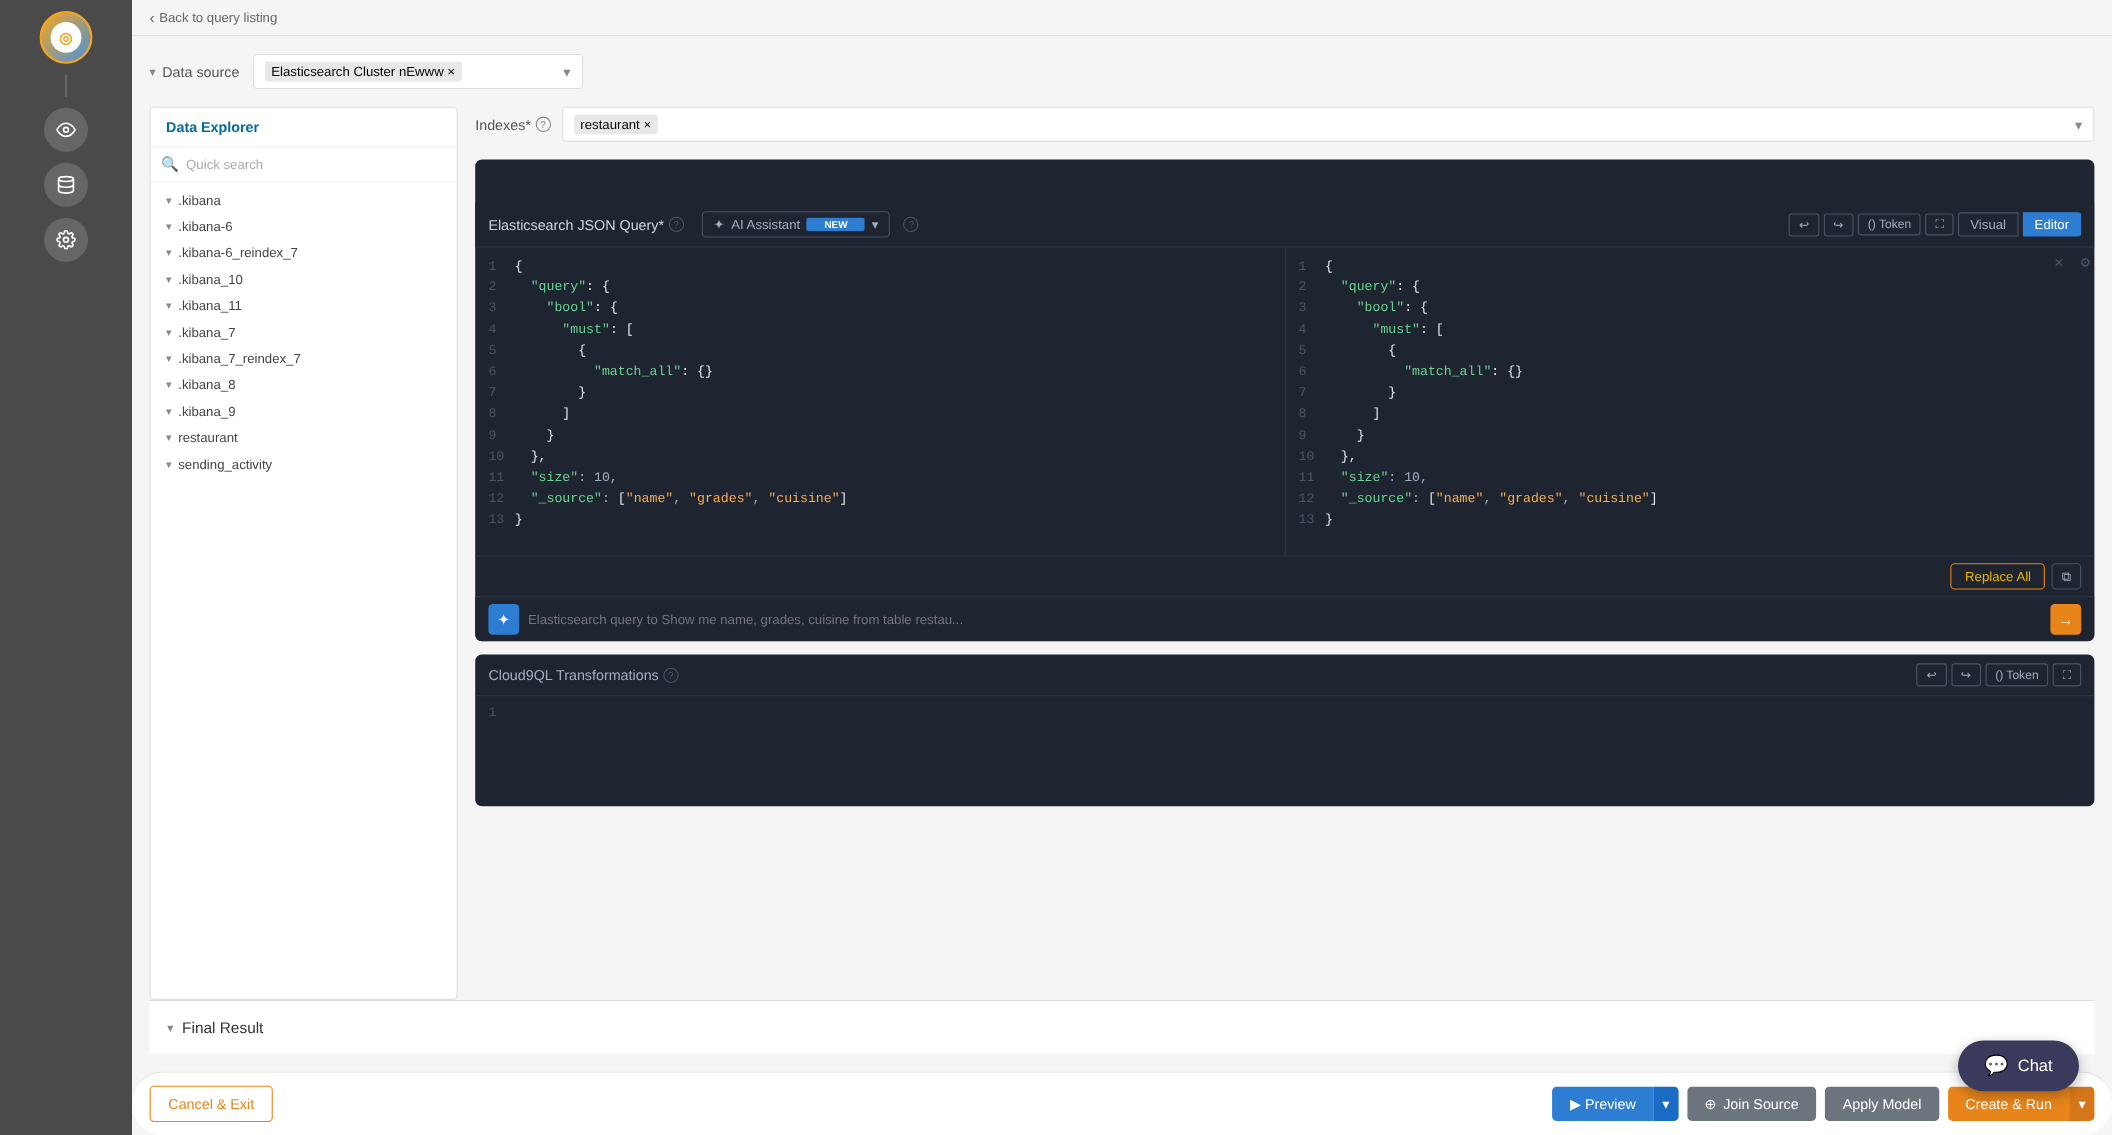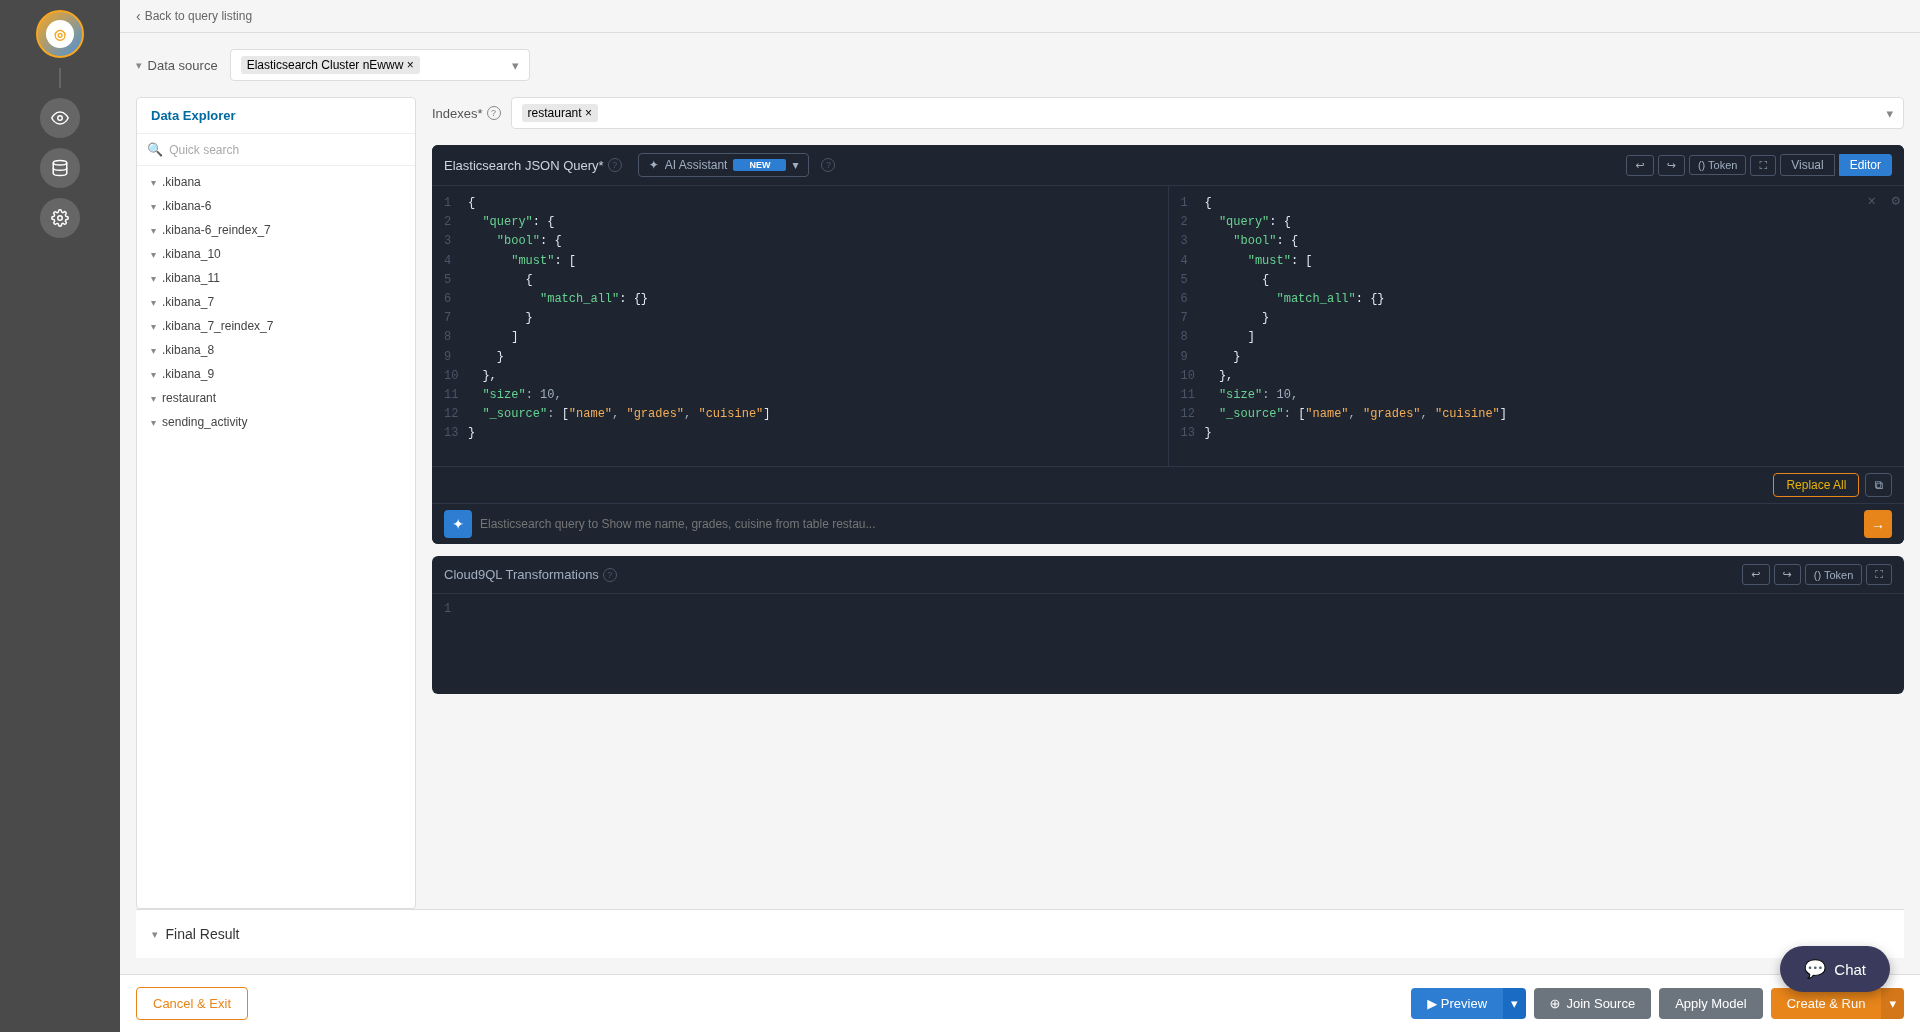--- a/index.html
+++ b/index.html
@@ -60,7 +60,7 @@
     .editor-container { background: #1e2530; border-radius: 6px; overflow: hidden; display: flex; flex-direction: column; }
 
     
-    .editor-header { display: flex; align-items: center; padding: 8px 12px; background: #1e2530; border-bottom: 1px solid #2d3748; gap: 8px; }
+    .editor-header { display: flex; align-items: center; padding: 8px 12px; background: #1e2530; border-bottom: 1px solid #2d3748; gap: 8px; margin-top: 39px; }
     .editor-title { font-size: 13px; color: #a0aec0; display: flex; align-items: center; gap: 4px; }
     .editor-title-text { color: #cbd5e0; }
     .ai-assistant-btn { display: flex; align-items: center; gap: 6px; background: transparent; border: 1px solid #4a5568; border-radius: 4px; padding: 4px 10px; color: #a0aec0; cursor: pointer; font-size: 12px; margin-left: 8px; }

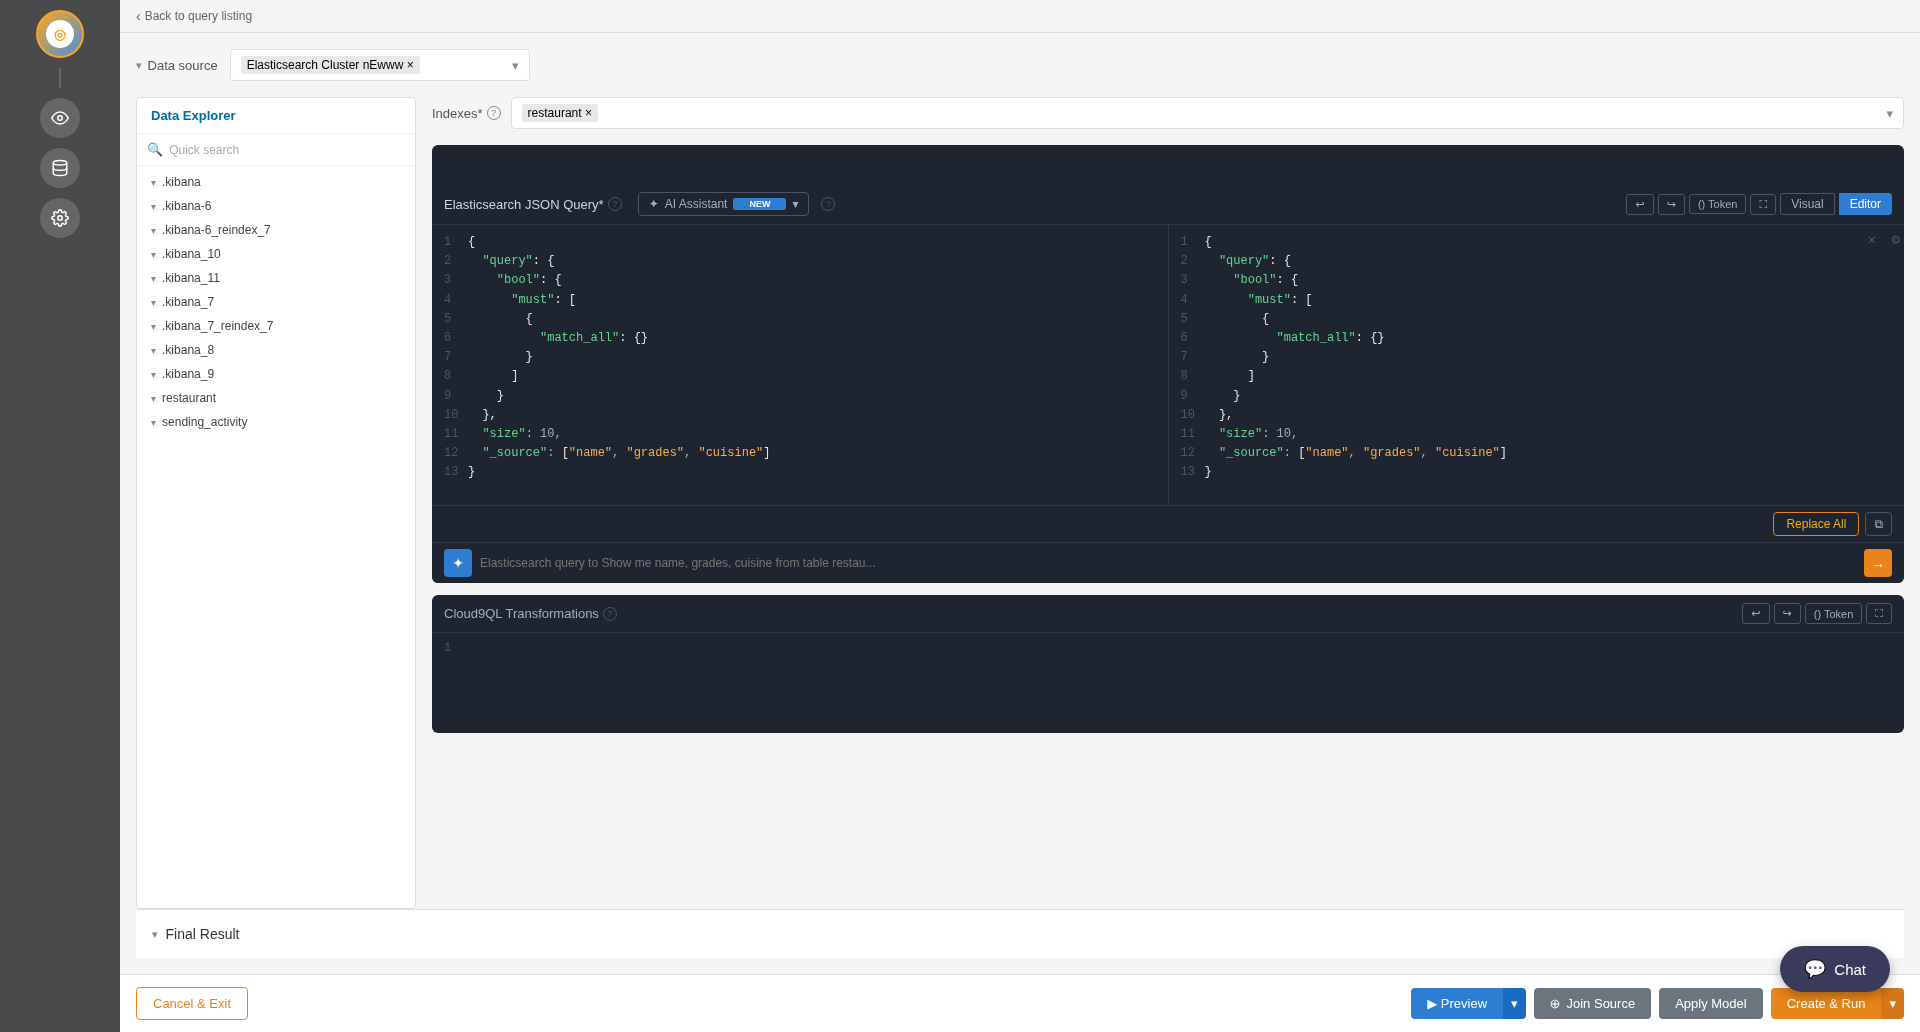--- a/index.html
+++ b/index.html
@@ -106,7 +106,7 @@
     .final-result-label { font-size: 14px; font-weight: 400; color: #333; display: flex; align-items: center; gap: 6px; }
 
     
-    .bottom-bar { background: white; border-top: 1px solid #ddd; padding: 12px 16px; display: flex; align-items: center; justify-content: space-between; }
+    .bottom-bar { background: white; border-top: 1px solid #ddd; padding: 12px 16px; display: flex; align-items: center; justify-content: space-between; border-radius: 28px; }
     .cancel-btn { background: transparent; border: 1px solid #e8851a; color: #e8851a; border-radius: 4px; padding: 8px 16px; font-size: 13px; cursor: pointer; }
     .bottom-right-btns { display: flex; align-items: center; gap: 8px; }
     .preview-btn { background: #2d7dd2; color: white; border: none; border-radius: 4px 0 0 4px; padding: 8px 16px; font-size: 13px; cursor: pointer; }

